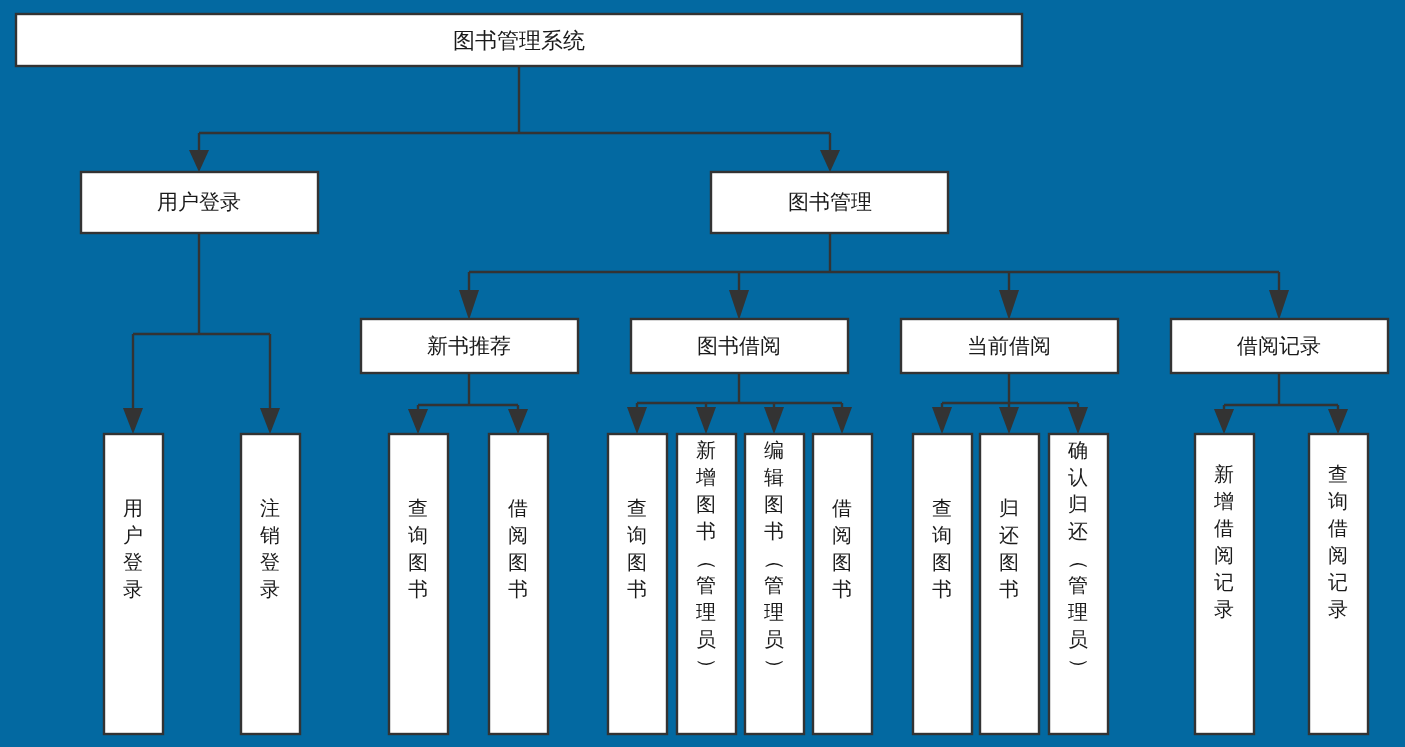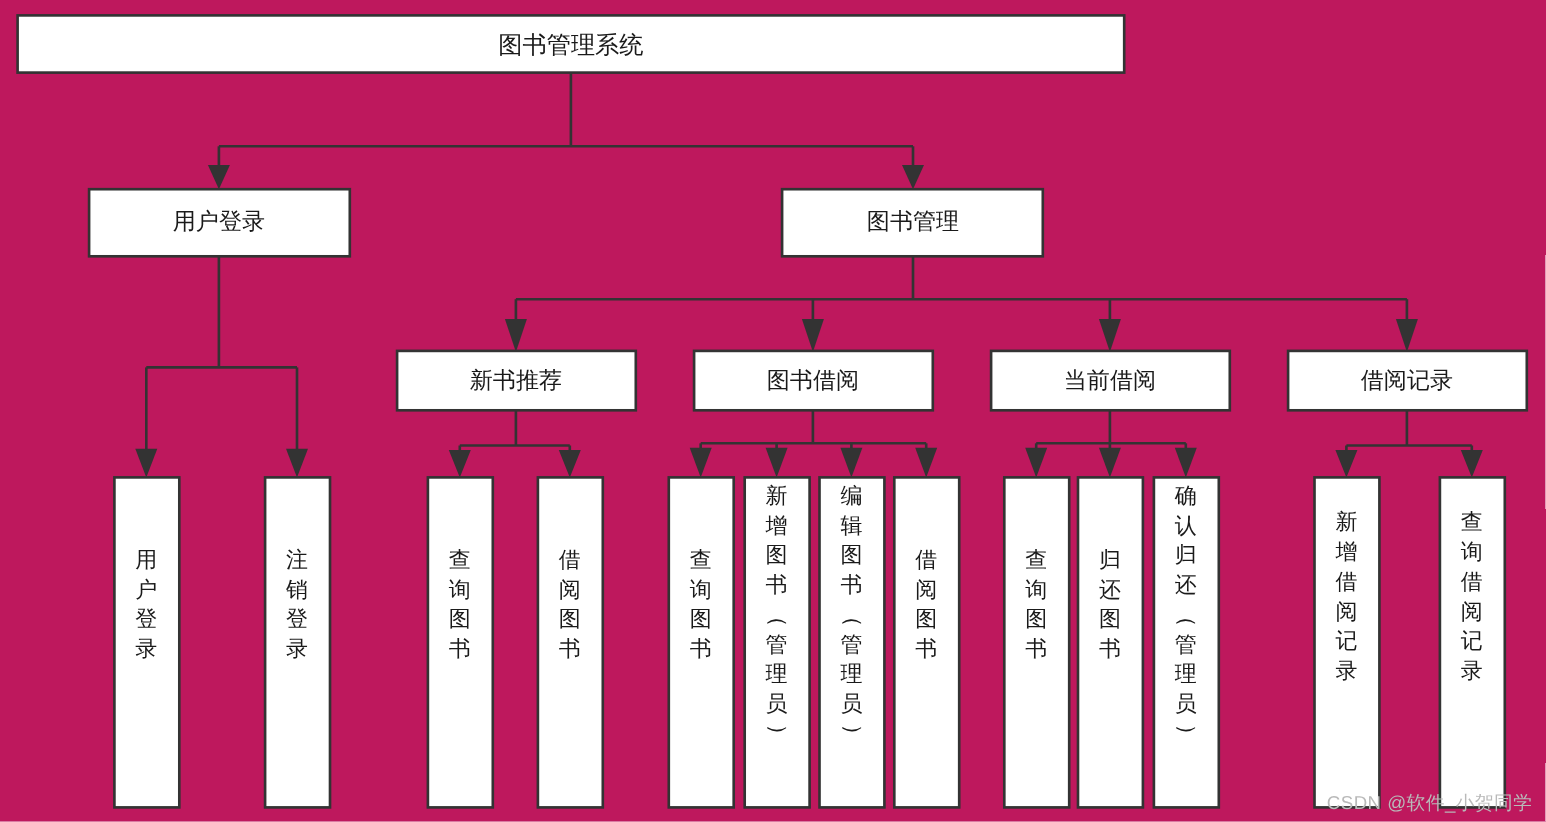--- a/index.html
+++ b/index.html
@@ -14,7 +14,7 @@
     position: relative;
     width: 1405px;
     height: 747px;
-    background: #be185d;
+    background: #0369a1;
     overflow: hidden;
   }
   svg#diagram {

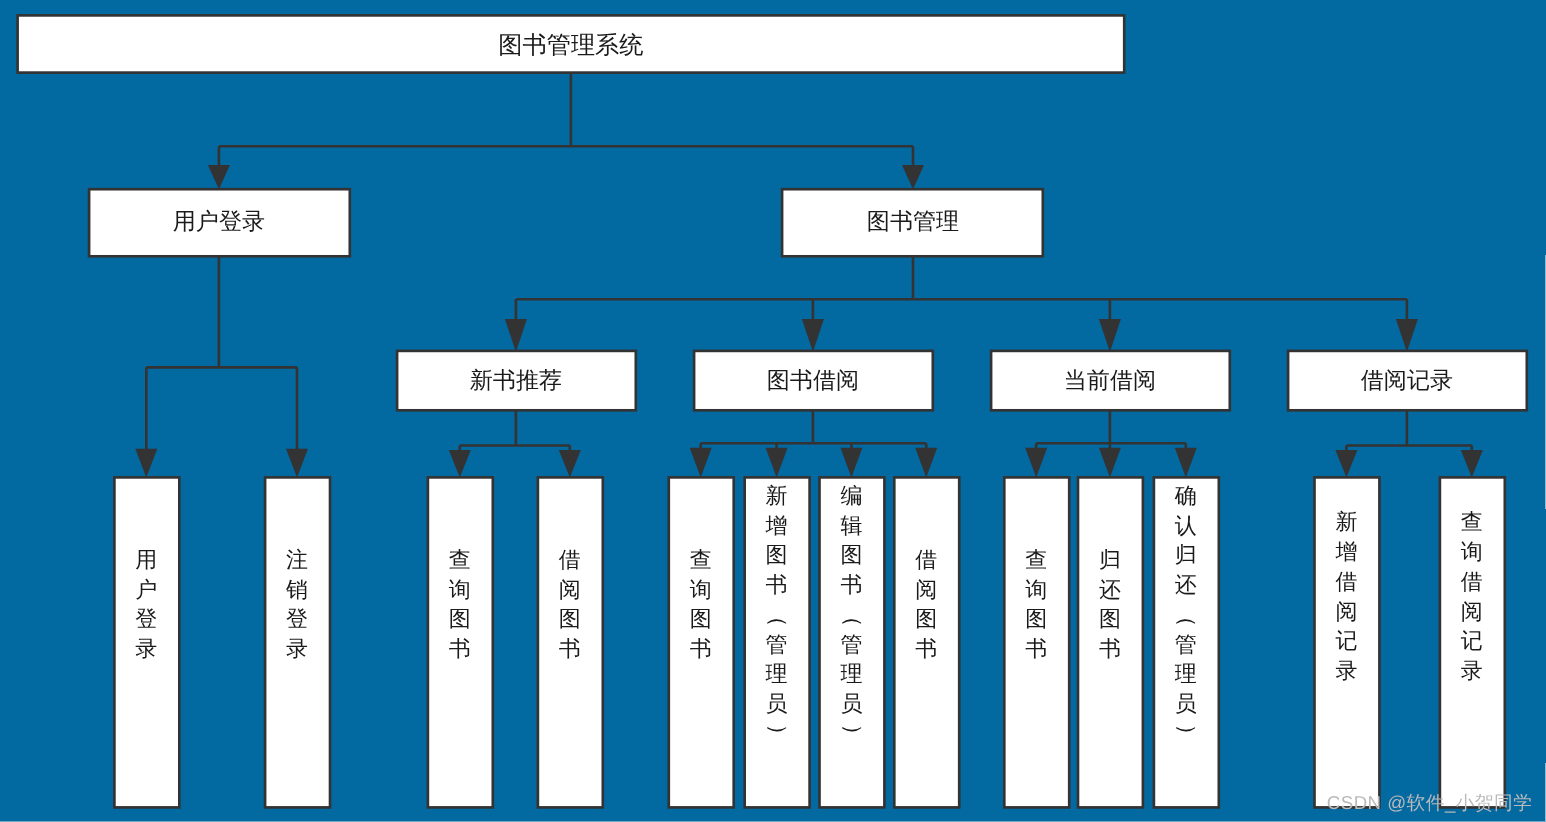--- a/index.html
+++ b/index.html
@@ -326,7 +326,6 @@
     </g>
   </svg>
 
-  <div class="watermark">CSDN @软件_小贺同学</div>
 </div>
 
 </body></html>

